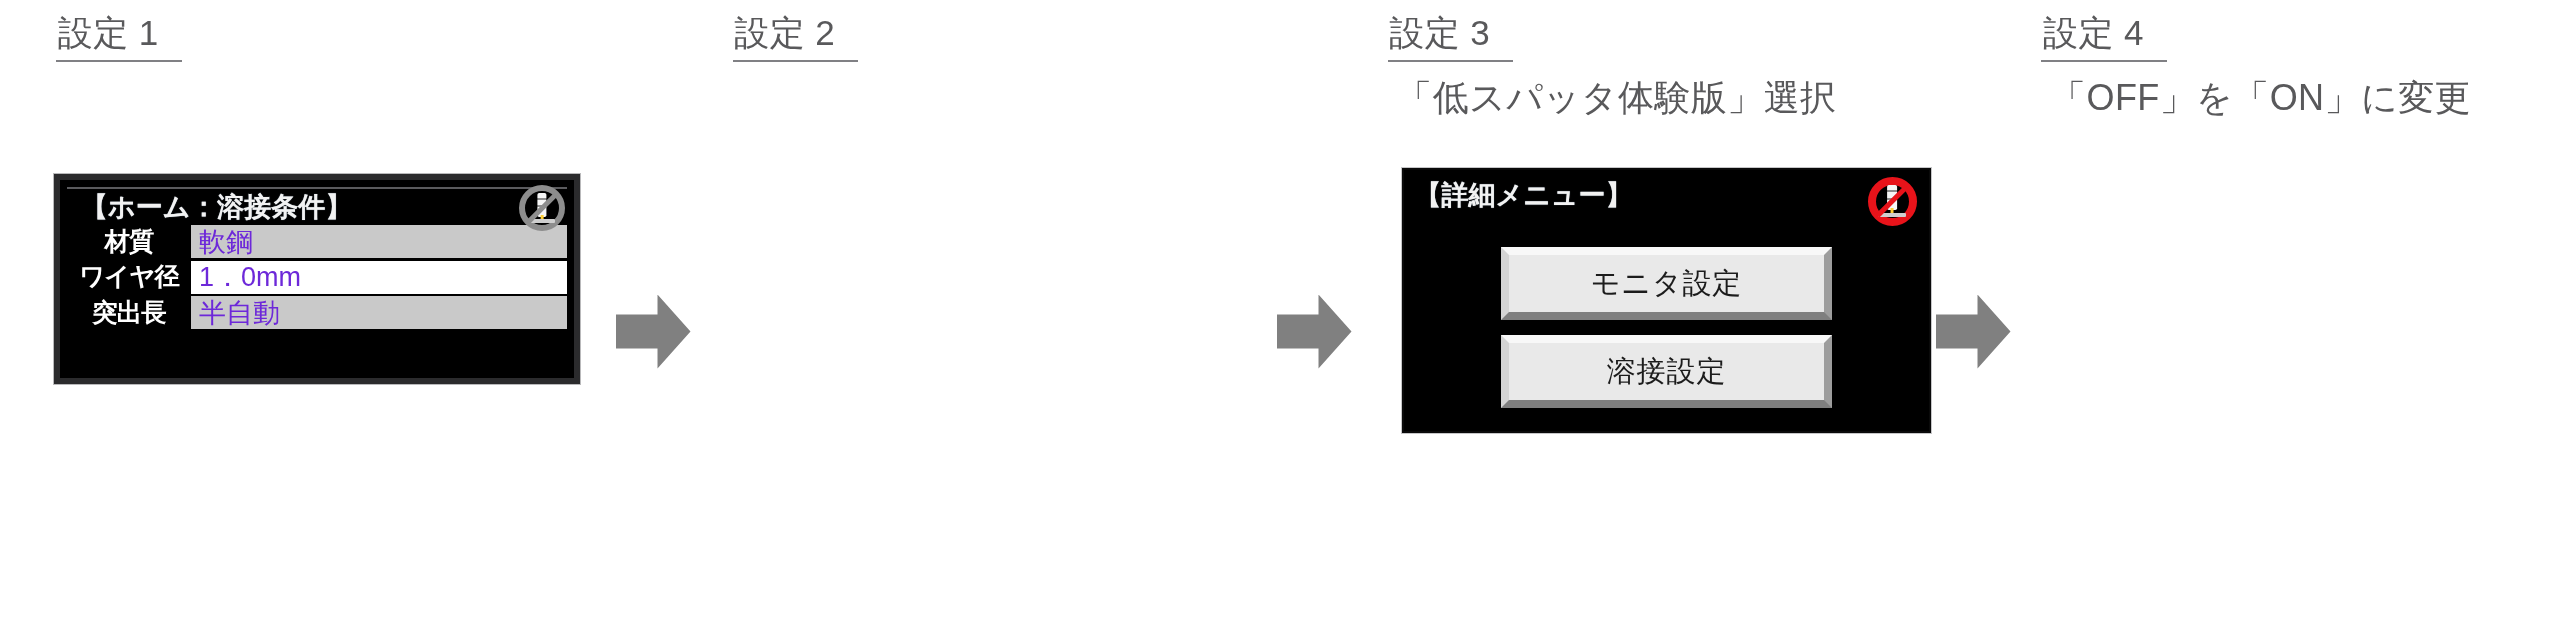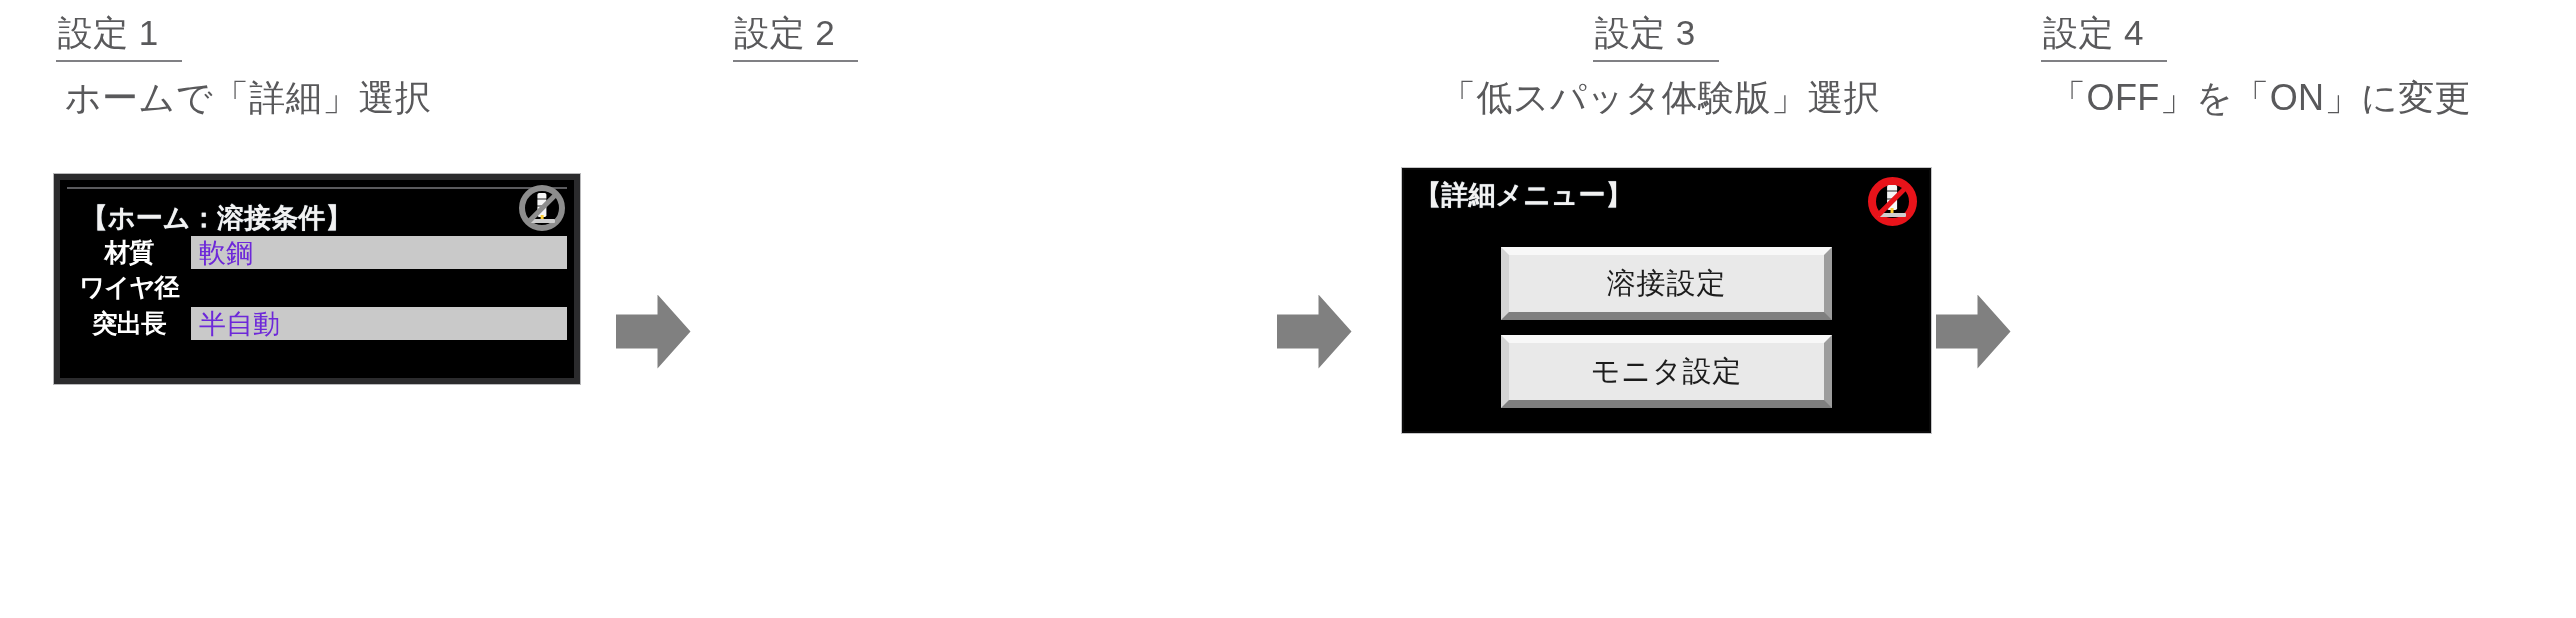--- a/index.html
+++ b/index.html
@@ -308,7 +308,7 @@
   </div>
 
   <div class="step" style="width:561px;">
-    <div class="step-head" style="margin-left:17.5px;text-align:center;">
+    <div class="step-head" style="margin-left:17.5px;">
       <div class="step-title">設定 3</div>
       <div class="step-sub">「低スパッタ体験版」選択</div>
     </div>

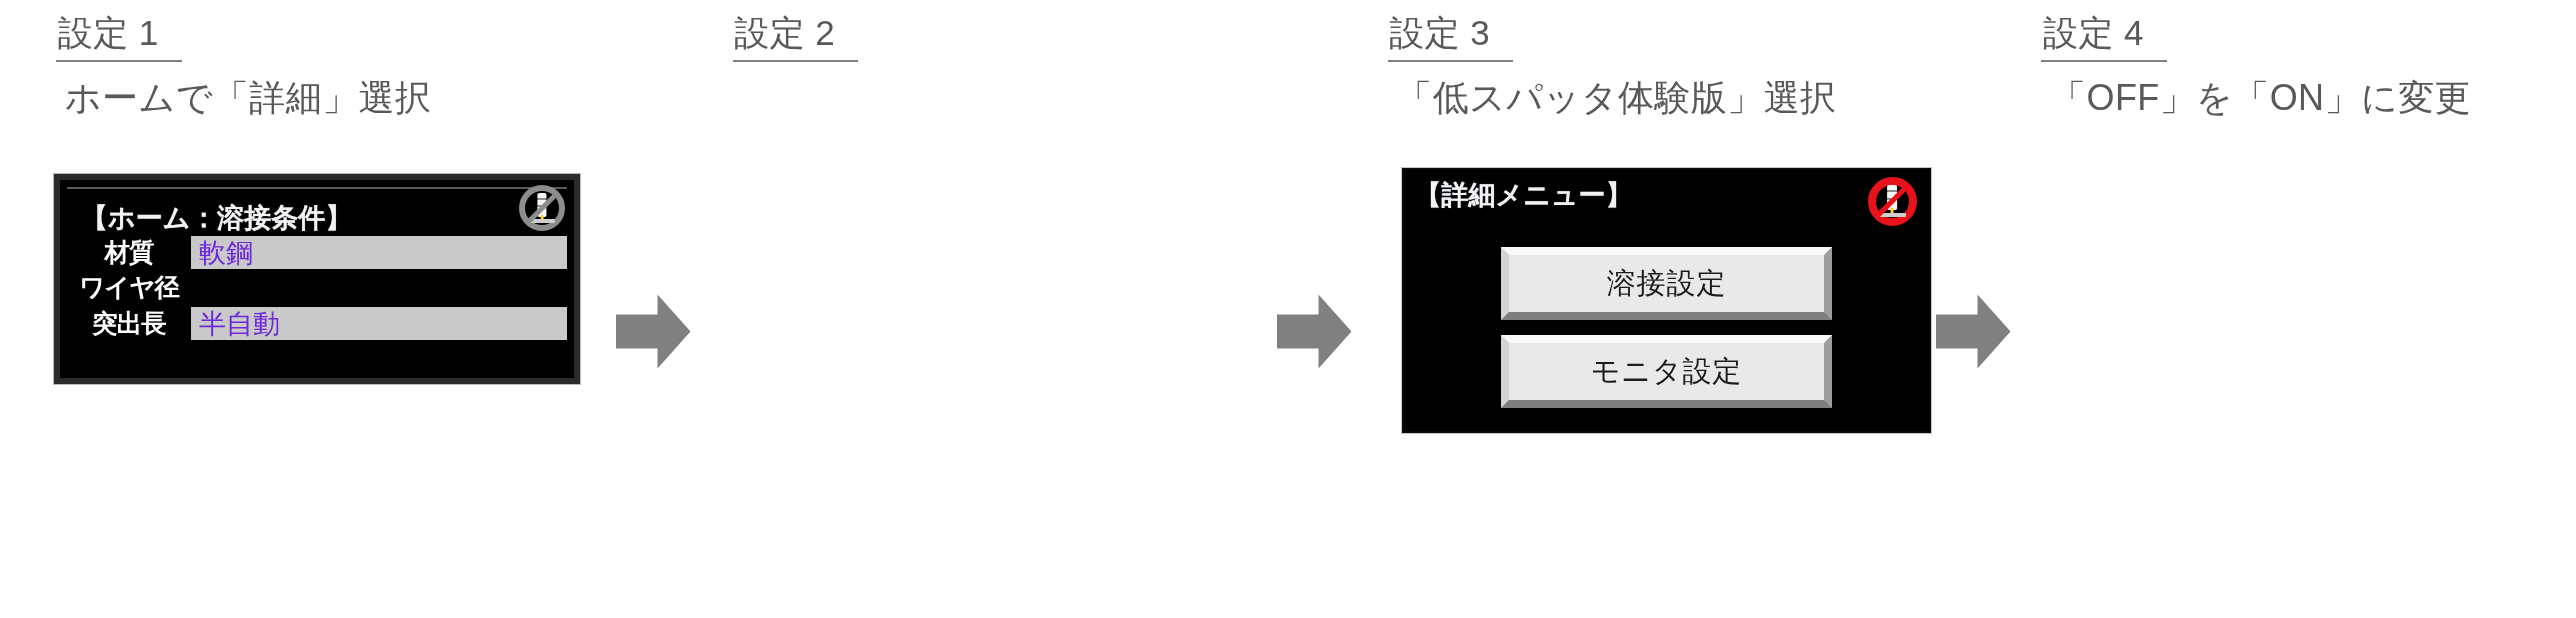--- a/index.html
+++ b/index.html
@@ -234,7 +234,6 @@
   <div class="step" style="width:605px;">
     <div class="step-head" style="margin-left:49px;">
       <div class="step-title">設定 1</div>
-      <div class="step-sub">ホームで「詳細」選択</div>
     </div>
 
     <div class="screen bezel" style="position:absolute; left:54px; top:174px; width:526px; height:210px;">

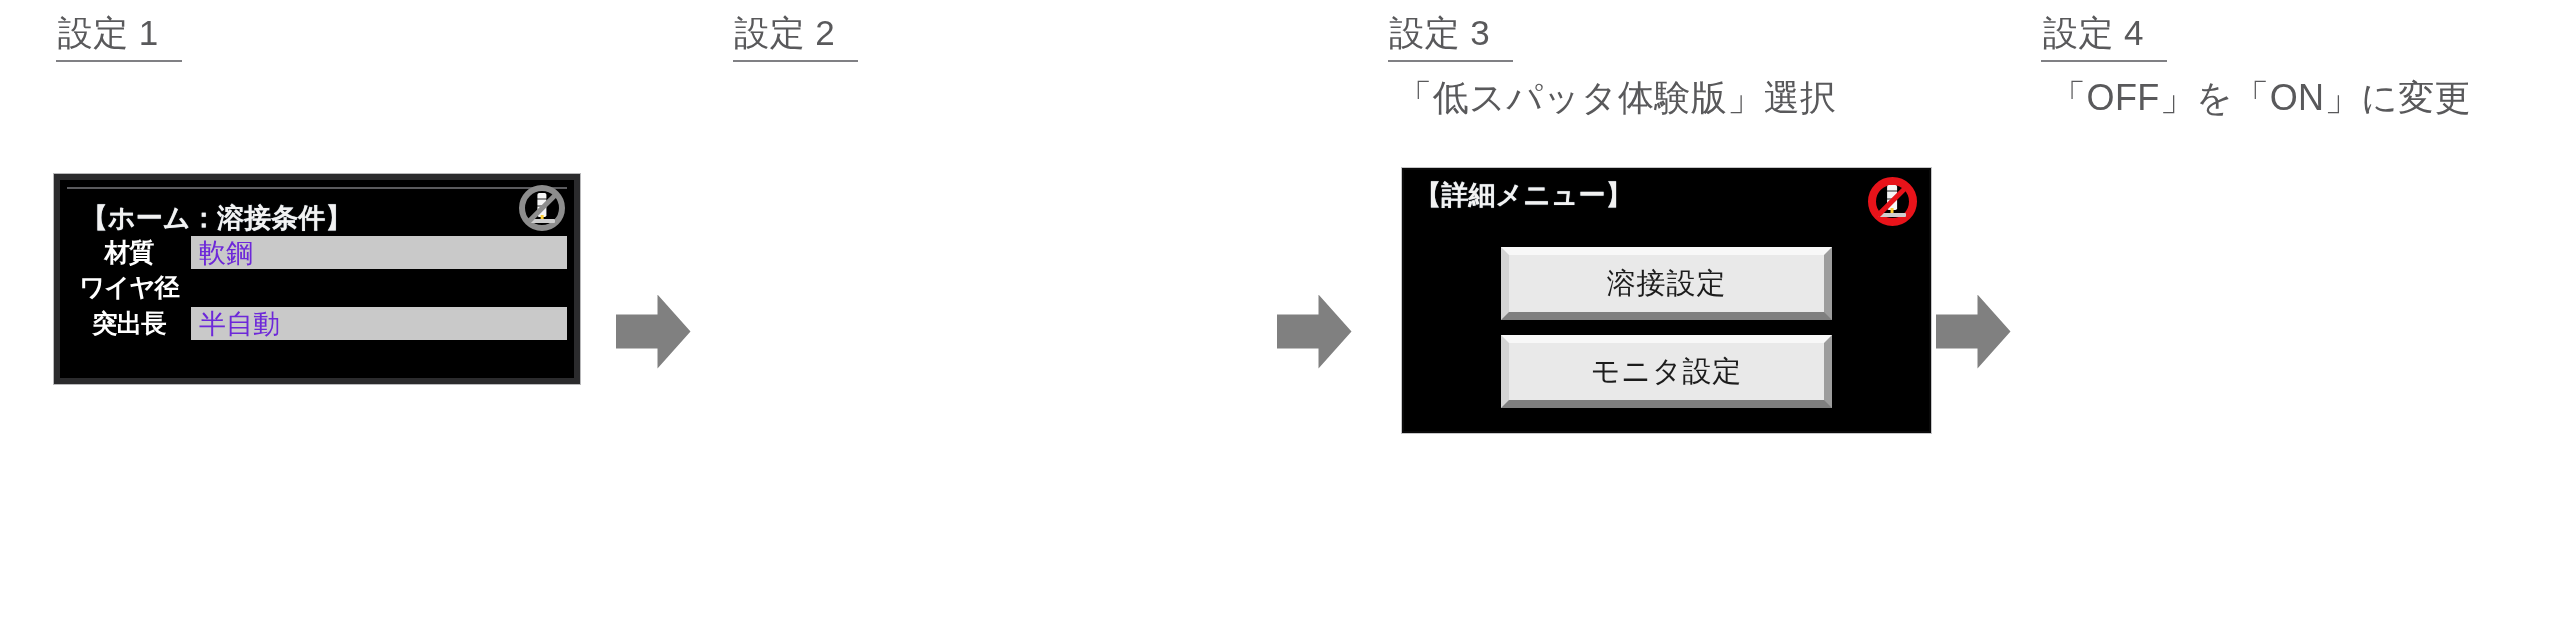--- a/index.html
+++ b/index.html
@@ -79,7 +79,7 @@
     border: 6.1px solid #2b2b2d;
     outline: 1.8px solid #b9b9bb;
     outline-offset: 0px;
-    padding: 13px 7px 8px 7px;
+    padding: 2px 7px 8px 7px;
   }
   .screen.bezel .inner-frame {
     border: 2.6px solid #5b5b5e;

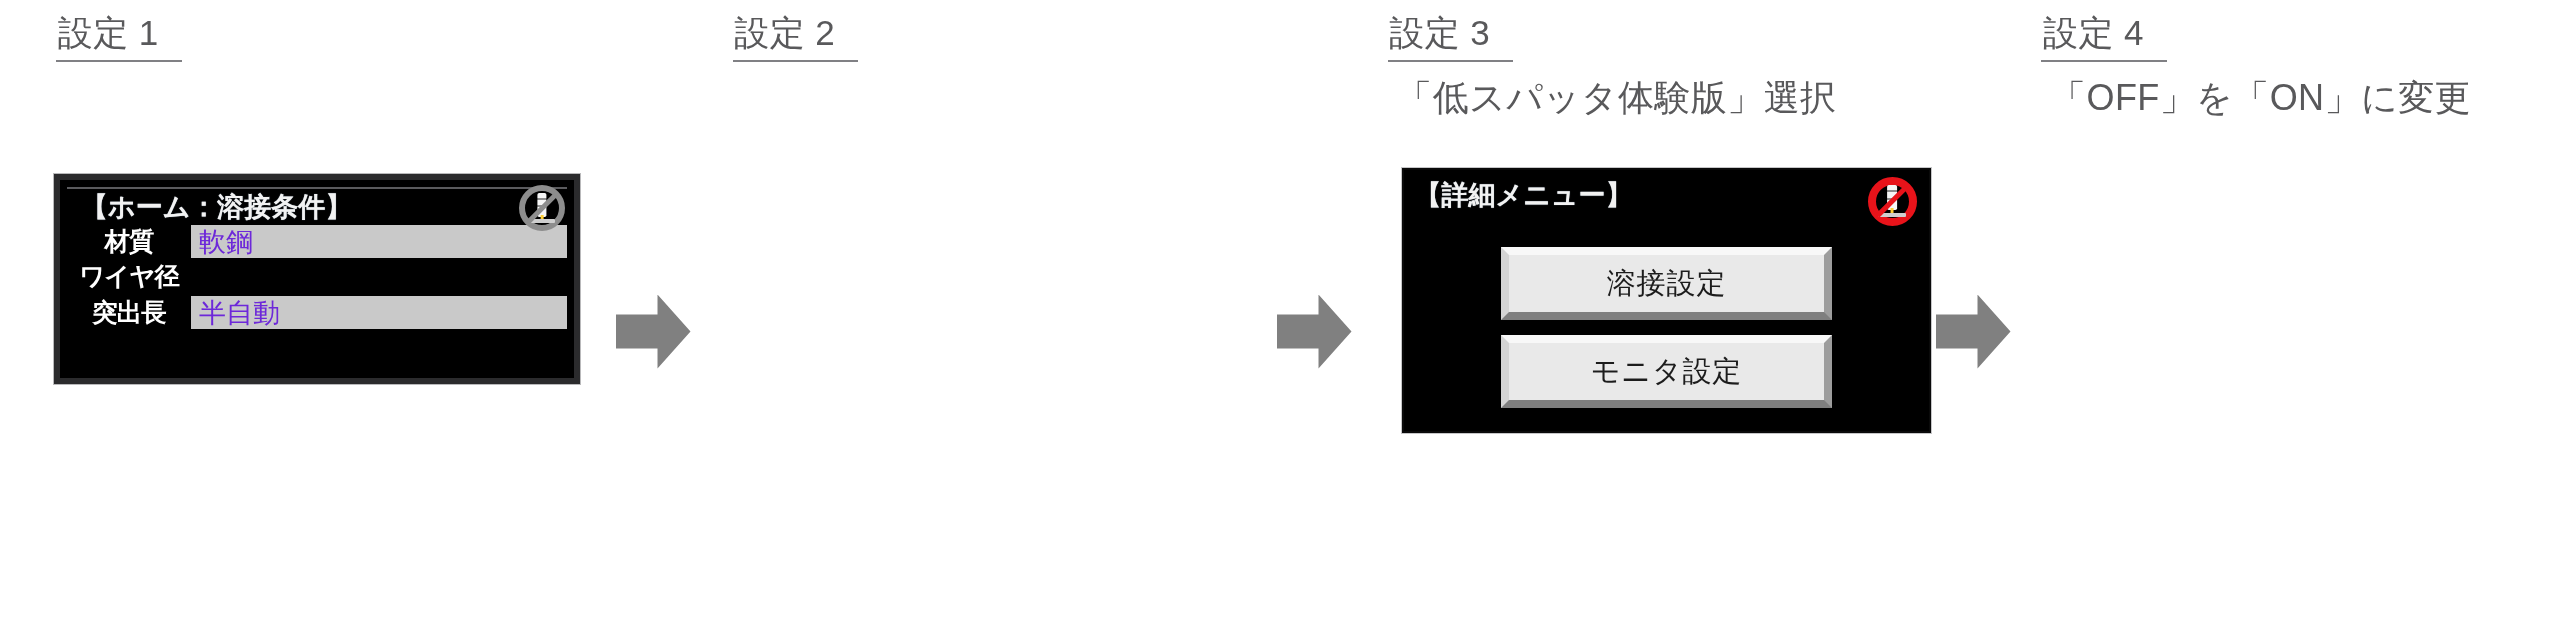--- a/index.html
+++ b/index.html
@@ -258,6 +258,7 @@
         </div>
         <div class="p1-row">
           <div class="p1-label">ワイヤ径</div>
+          <div class="p1-value white">1．0mm</div>
         </div>
         <div class="p1-row">
           <div class="p1-label">突出長</div>

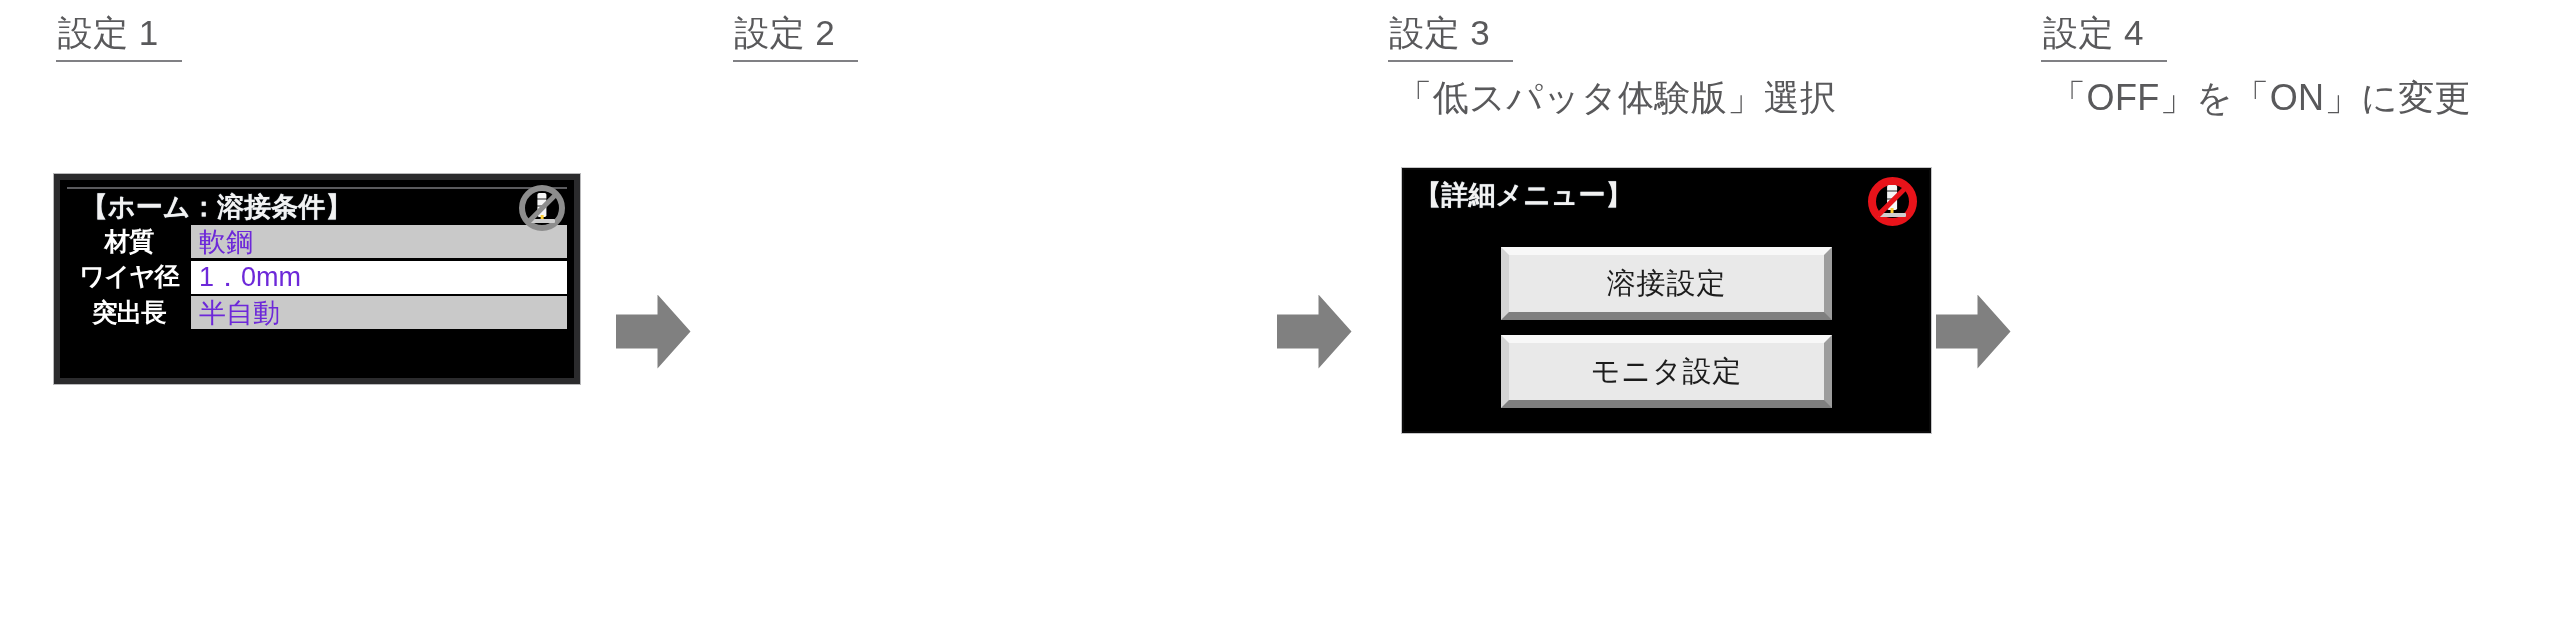--- a/index.html
+++ b/index.html
@@ -293,10 +293,10 @@
 
       <div class="p2-btns">
         <div class="p2-btn-wrap">
+          <div class="p2-btn">モニタ設定</div>
+        </div>
+        <div class="p2-btn-wrap">
           <div class="p2-btn">溶接設定</div>
-        </div>
-        <div class="p2-btn-wrap">
-          <div class="p2-btn">モニタ設定</div>
         </div>
 
       </div>

